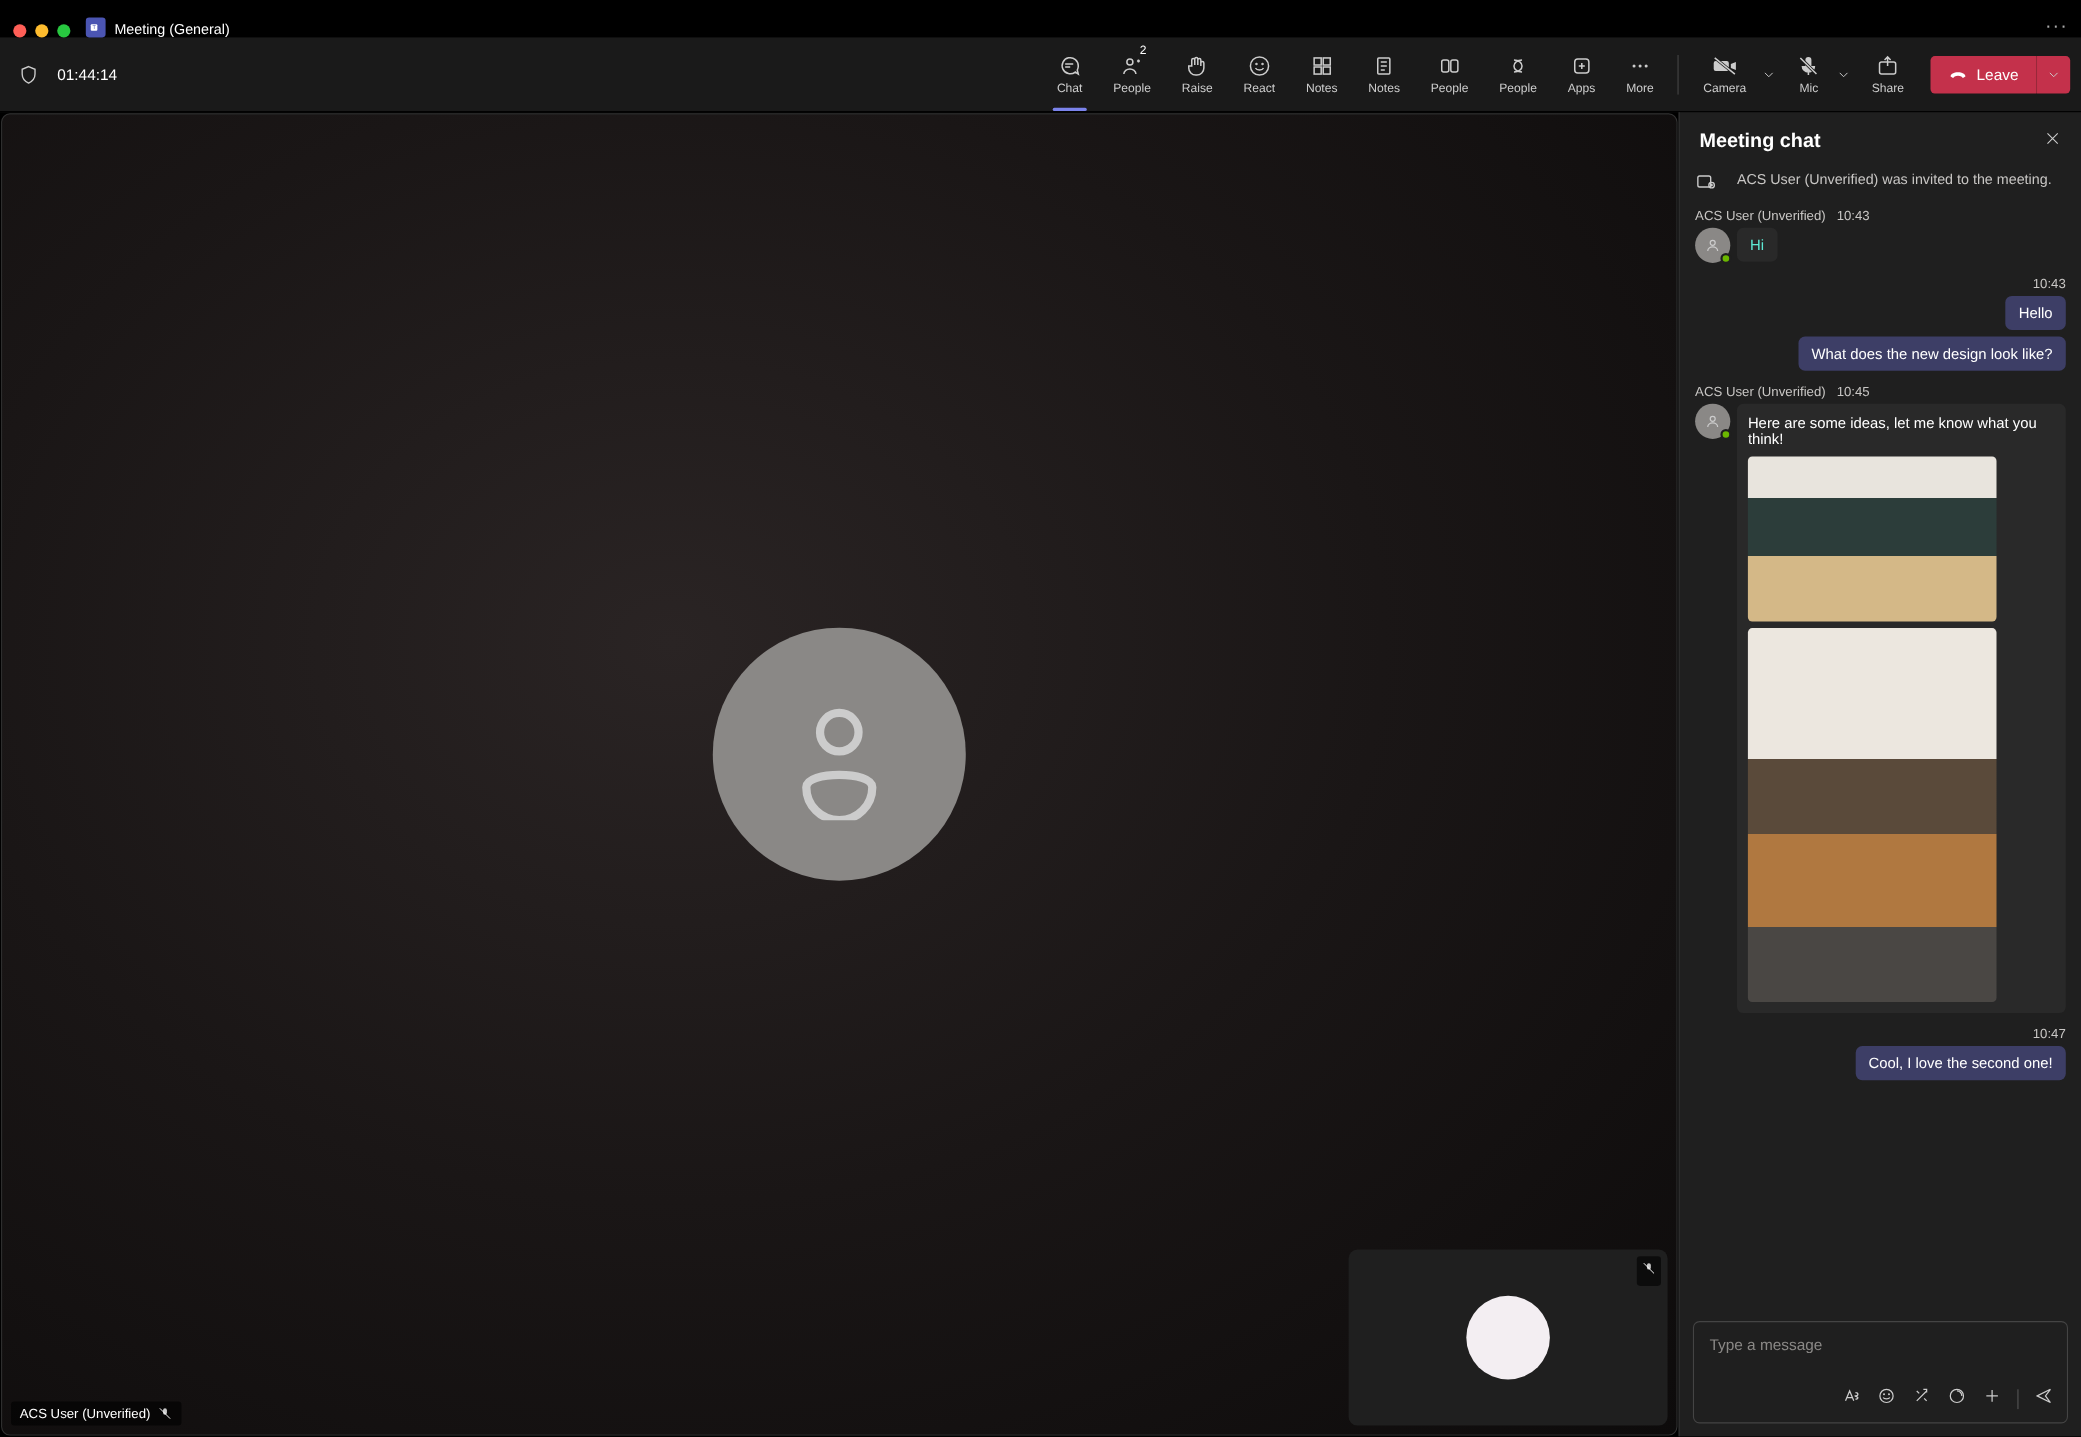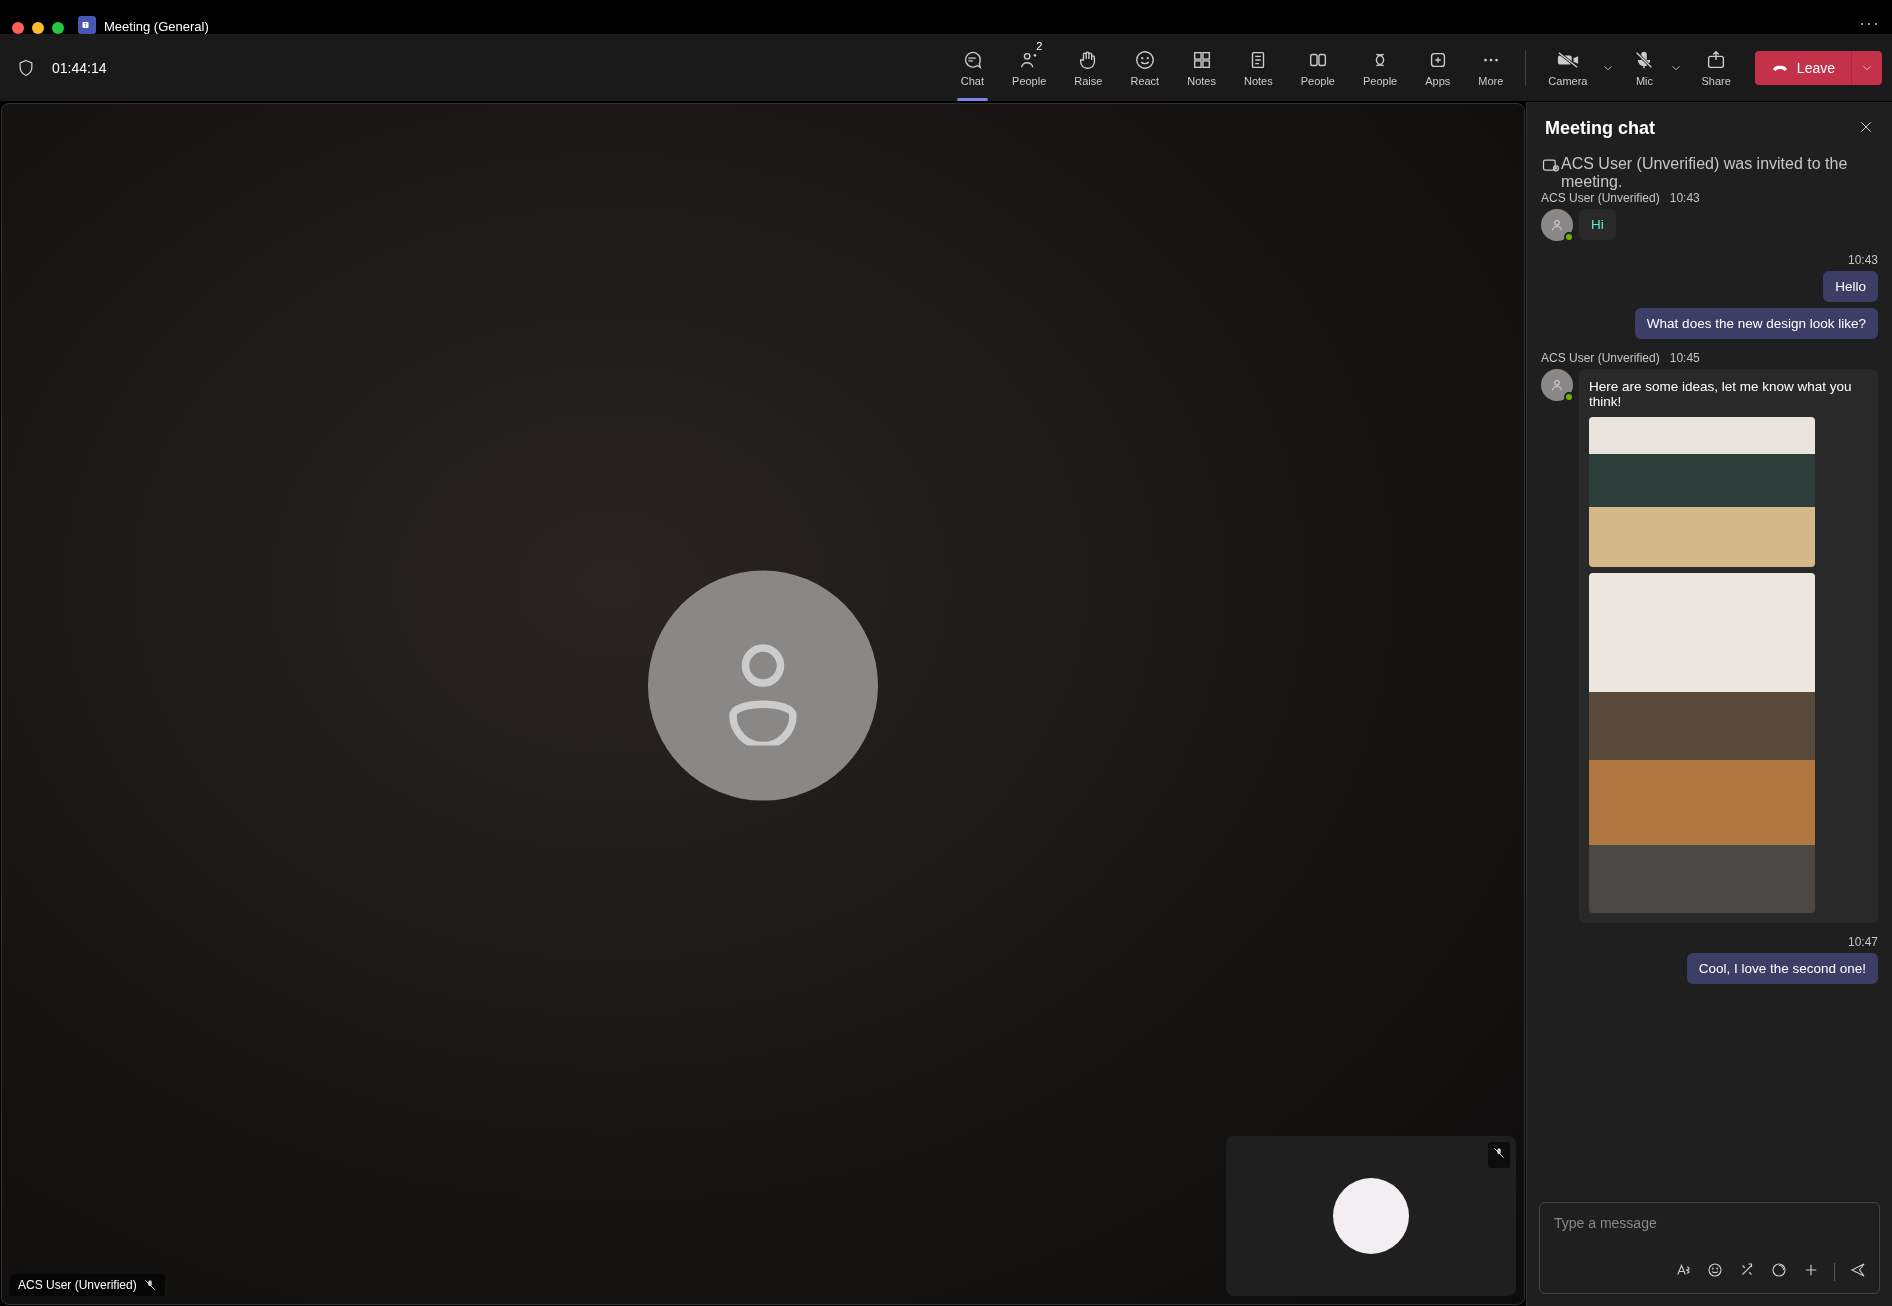--- a/index.html
+++ b/index.html
@@ -61,7 +61,7 @@
 .chat-close svg { width: 16px; height: 16px; }
 
 .chat-body { flex: 1; overflow-y: auto; padding: 0 14px 10px 14px; }
-.chat-system { display: flex; gap: 0; font-size: 16px; color: #c8c6c4; }
+.chat-system { display: flex; gap: 18px; font-size: 13px; color: #c8c6c4; margin-bottom: 14px; }
 .chat-system .sys-icon { width: 20px; height: 20px; flex-shrink: 0; }
 
 .msg-group { margin-bottom: 12px; }

